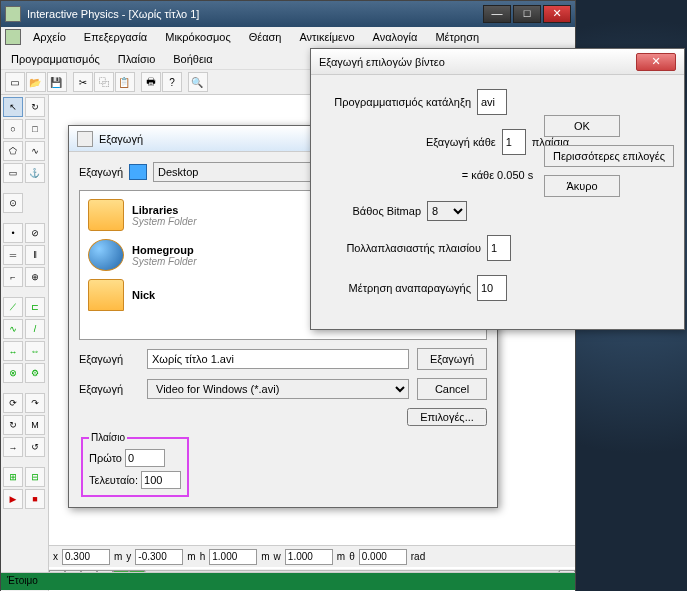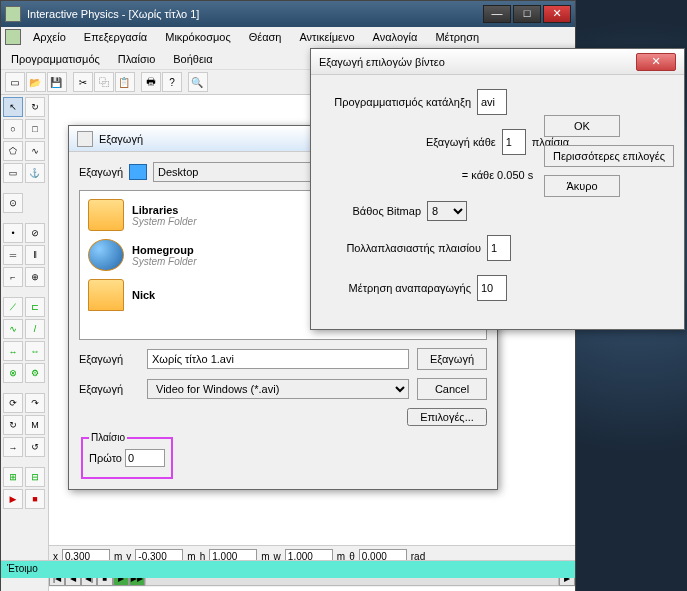--- a/index.html
+++ b/index.html
@@ -264,6 +264,7 @@
       <fieldset class="frame-group">
         <legend>Πλαίσιο</legend>
         <div style="margin-bottom:4px;"><span>Πρώτο</span> <input value="0" style=""></div>
+        <div><span>Τελευταίο:</span> <input value="100" style=""></div>
       </fieldset>
       <div style="flex:1"></div>
       <button class="btn" style="width:80px;">Επιλογές...</button>

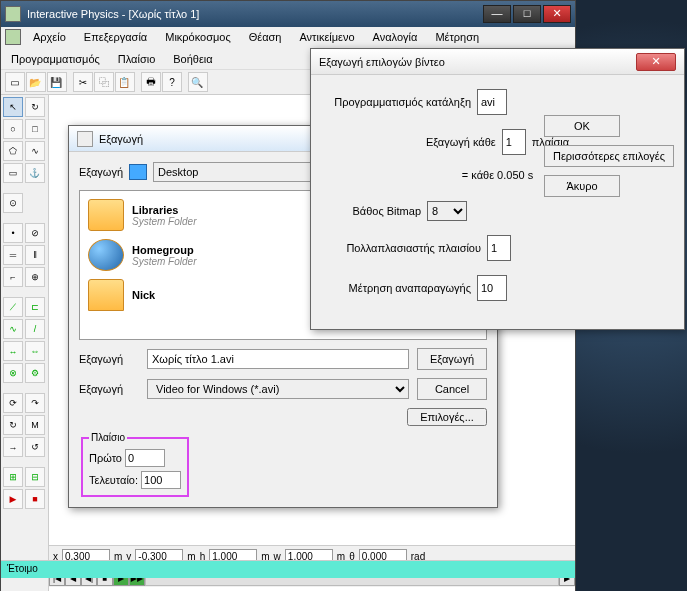--- a/index.html
+++ b/index.html
@@ -30,7 +30,7 @@
 .sb-btn { width: 16px; height: 16px; border: 1px solid #999; background: #e8e8e8; cursor: pointer; display: flex; align-items: center; justify-content: center; font-size: 8px; }
 .sb-btn.green { background: #4a4; }
 .sb-track { flex: 1; height: 16px; background: #e0e0e0; border: 1px solid #bbb; }
-.status-bar { position: absolute; bottom: 12px; left: 0; right: 0; height: 18px; background: #5eead4; border-top: 1px solid #ccc; padding: 2px 6px; font-size: 10px; margin-top: 12px; }
+.status-bar { position: absolute; bottom: 0; left: 0; right: 0; height: 18px; background: #15803d; border-top: 1px solid #ccc; padding: 2px 6px; font-size: 10px; margin-top: 12px; }
 
 .dialog { position: absolute; background: #f0f0f0; border: 1px solid #666; box-shadow: 2px 2px 8px rgba(0,0,0,0.4); }
 .dlg-title { height: 26px; background: linear-gradient(#fff,#d8e8f8); display: flex; align-items: center; padding: 0 8px; border-bottom: 1px solid #ccc; }

